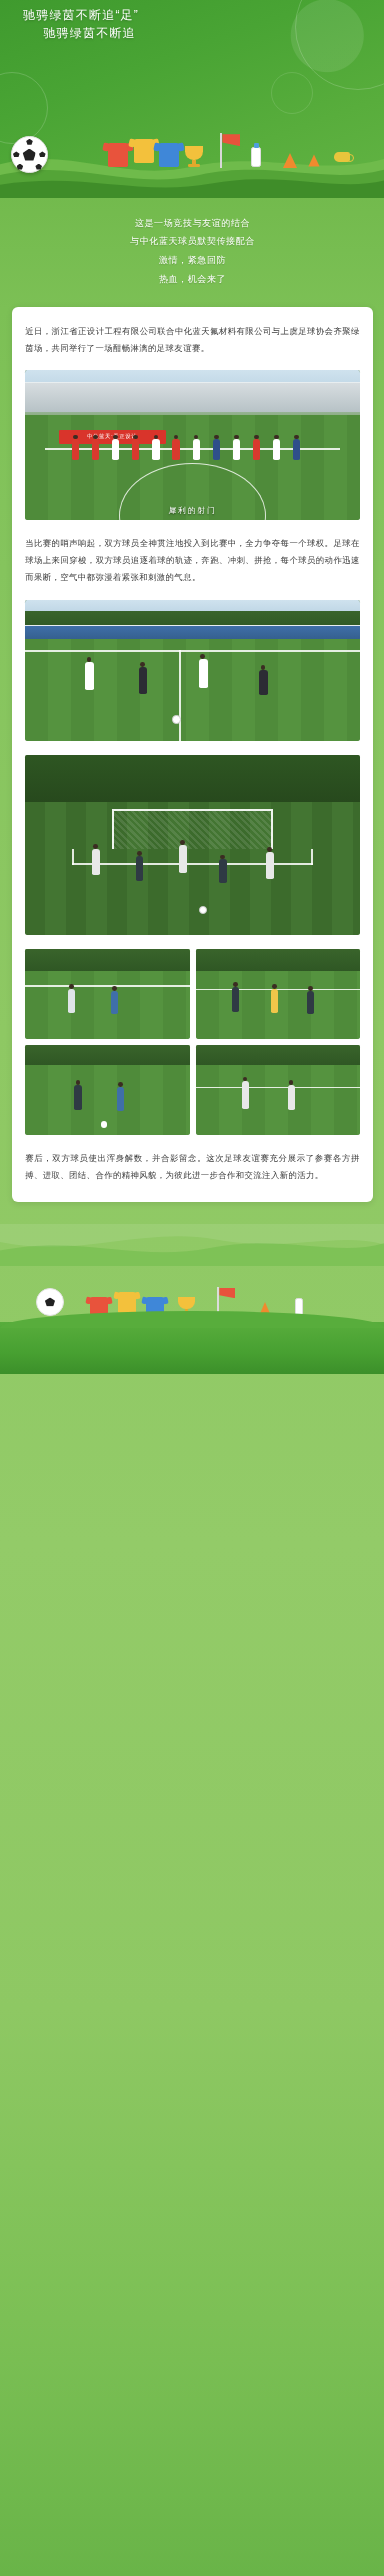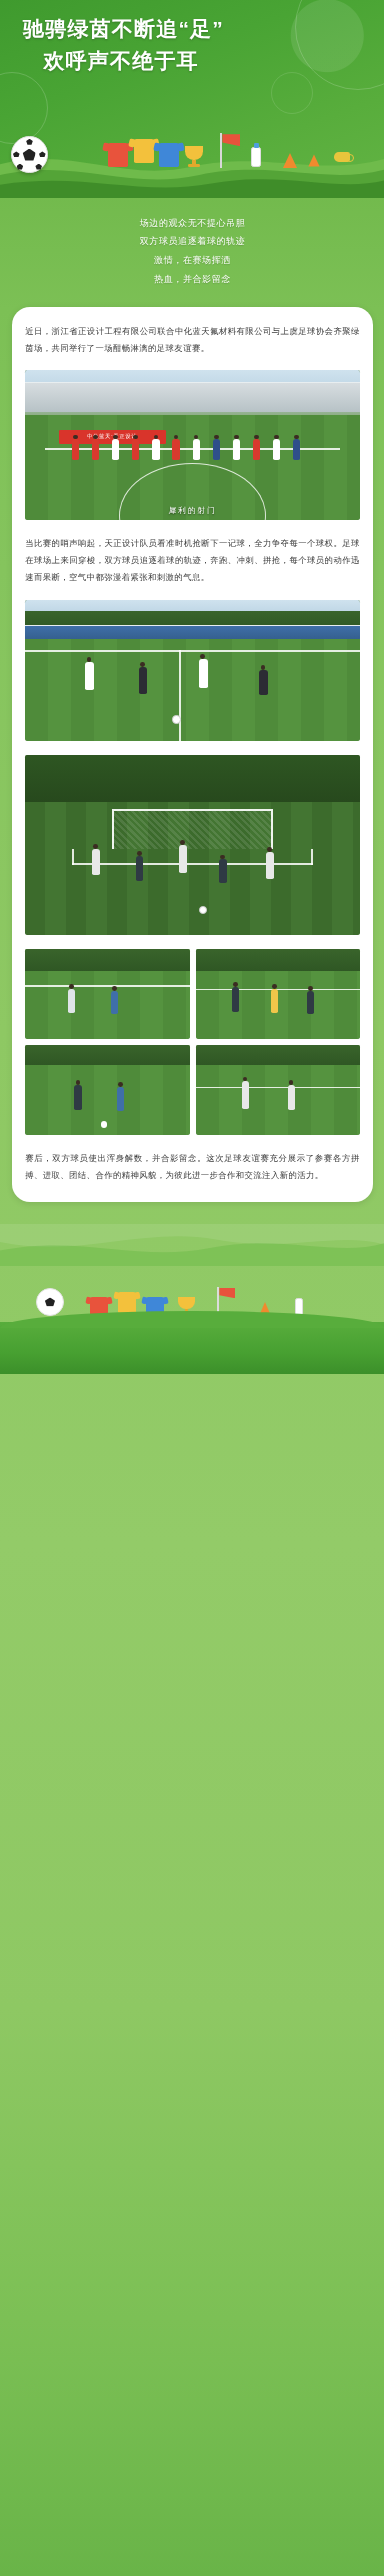--- a/index.html
+++ b/index.html
@@ -36,10 +36,10 @@
   .hdr-title {
     position: relative;
     z-index: 4;
-    padding: 13px 23px 0 23px;
+    padding: 6px 23px 0 23px;
     color: #ffffff;
-    font-size: 21px;
-    font-weight: bold;
+    font-size: 12px;
+    font-weight: normal;
     letter-spacing: 1.2px;
     line-height: 1.5;
     text-shadow: 0 1.2px 2.4px rgba(0,0,0,0.25);

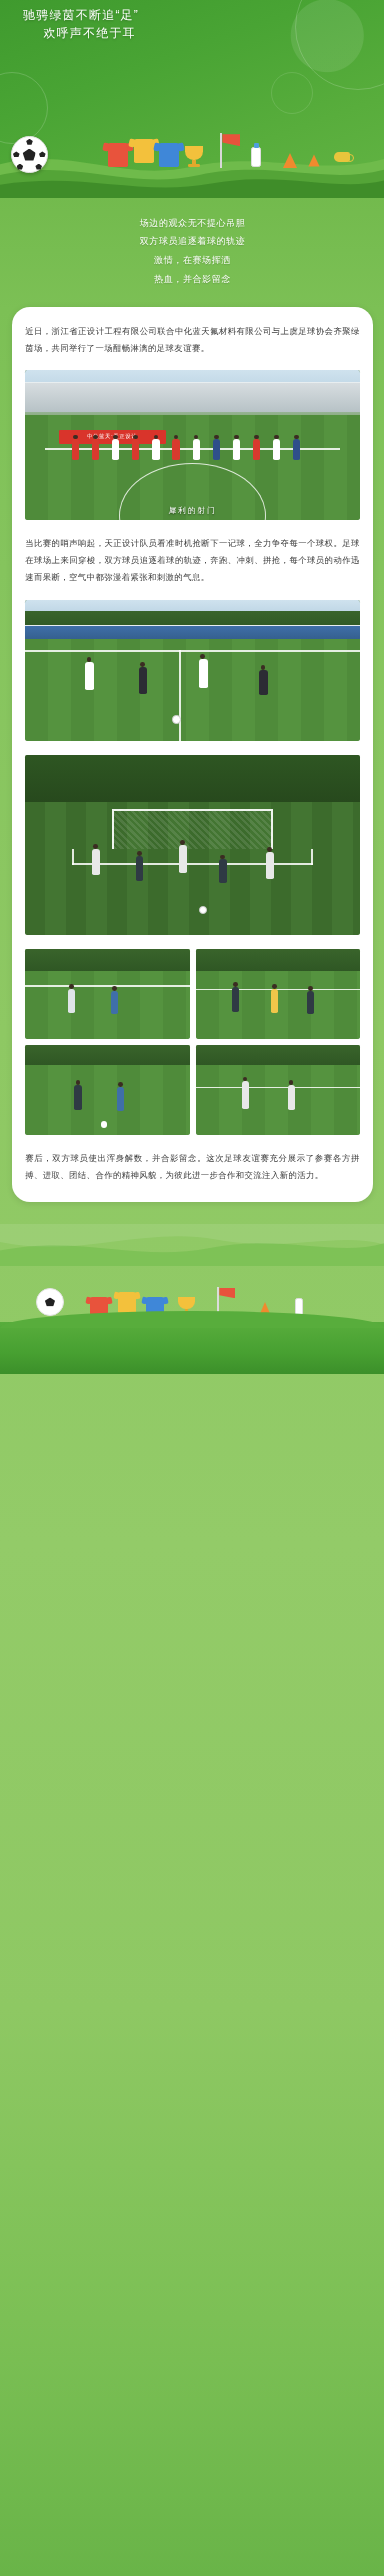--- a/index.html
+++ b/index.html
@@ -293,7 +293,7 @@
 
     <div class="hdr-title">
       <div>驰骋绿茵不断追“足”</div>
-      <div class="line2">欢呼声不绝于耳</div>
+      <div class="line2">驰骋绿茵不断追</div>
     </div>
 
     <div class="hdr-illus">

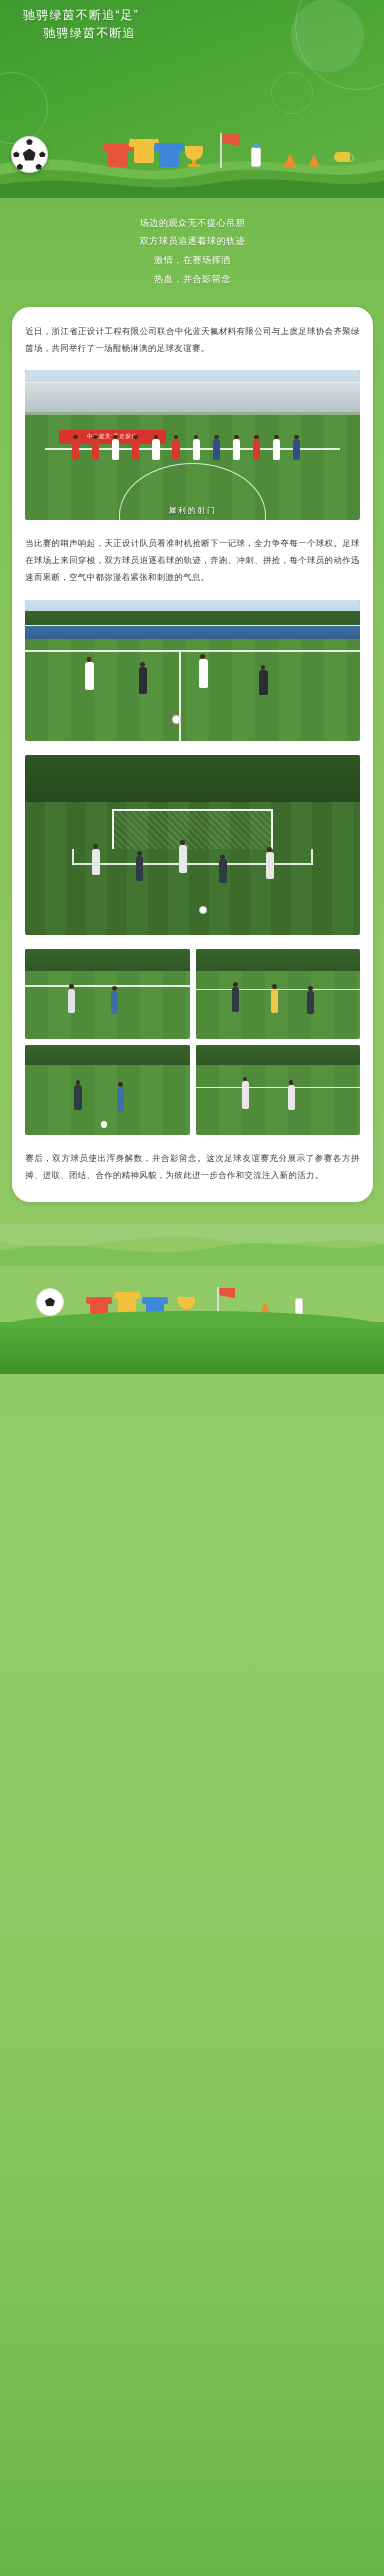--- a/index.html
+++ b/index.html
@@ -329,7 +329,7 @@
   </div>
 
   <div class="slogan">
-    <div>场边的观众无不提心吊胆</div>
+    <div>这是一场竞技与友谊的结合</div>
     <div>双方球员追逐着球的轨迹</div>
     <div>激情，在赛场挥洒</div>
     <div>热血，并合影留念</div>

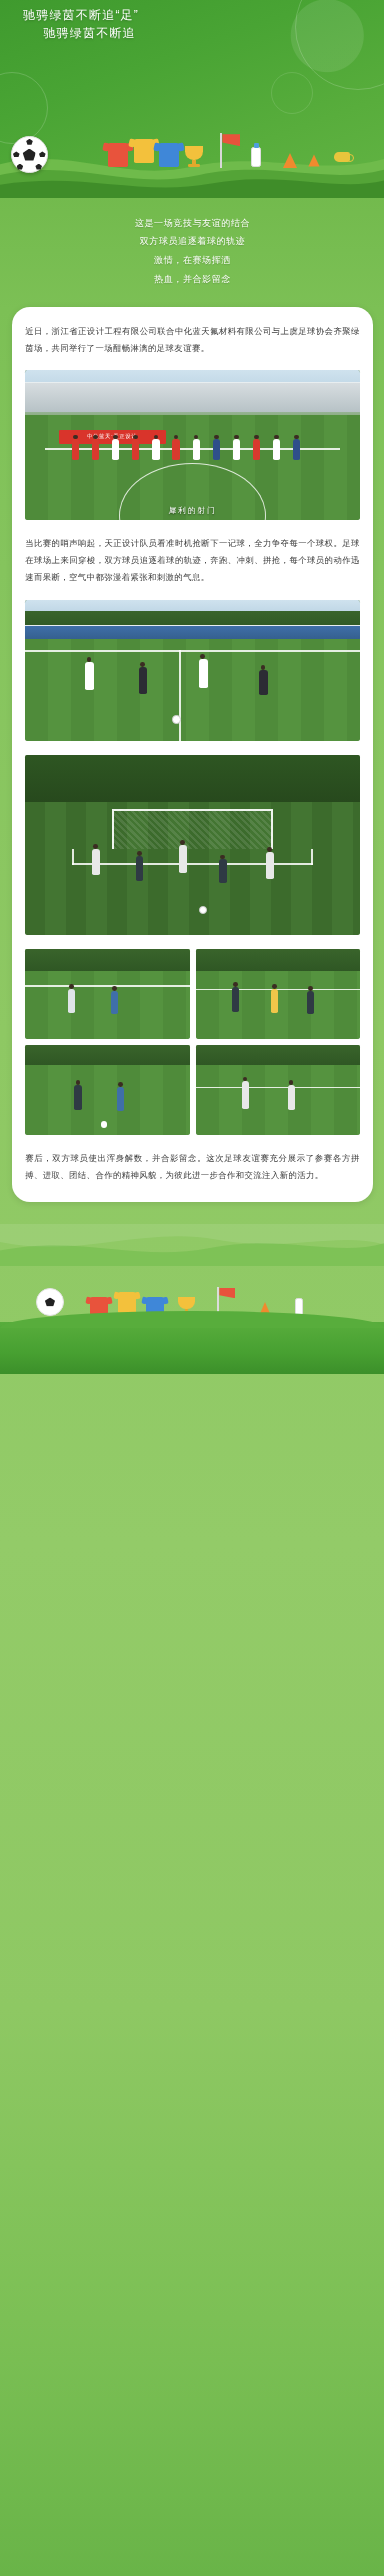--- a/index.html
+++ b/index.html
@@ -330,7 +330,7 @@
 
   <div class="slogan">
     <div>这是一场竞技与友谊的结合</div>
-    <div>双方球员追逐着球的轨迹</div>
+    <div>与中化蓝天球员默契传接配合</div>
     <div>激情，在赛场挥洒</div>
     <div>热血，并合影留念</div>
   </div>

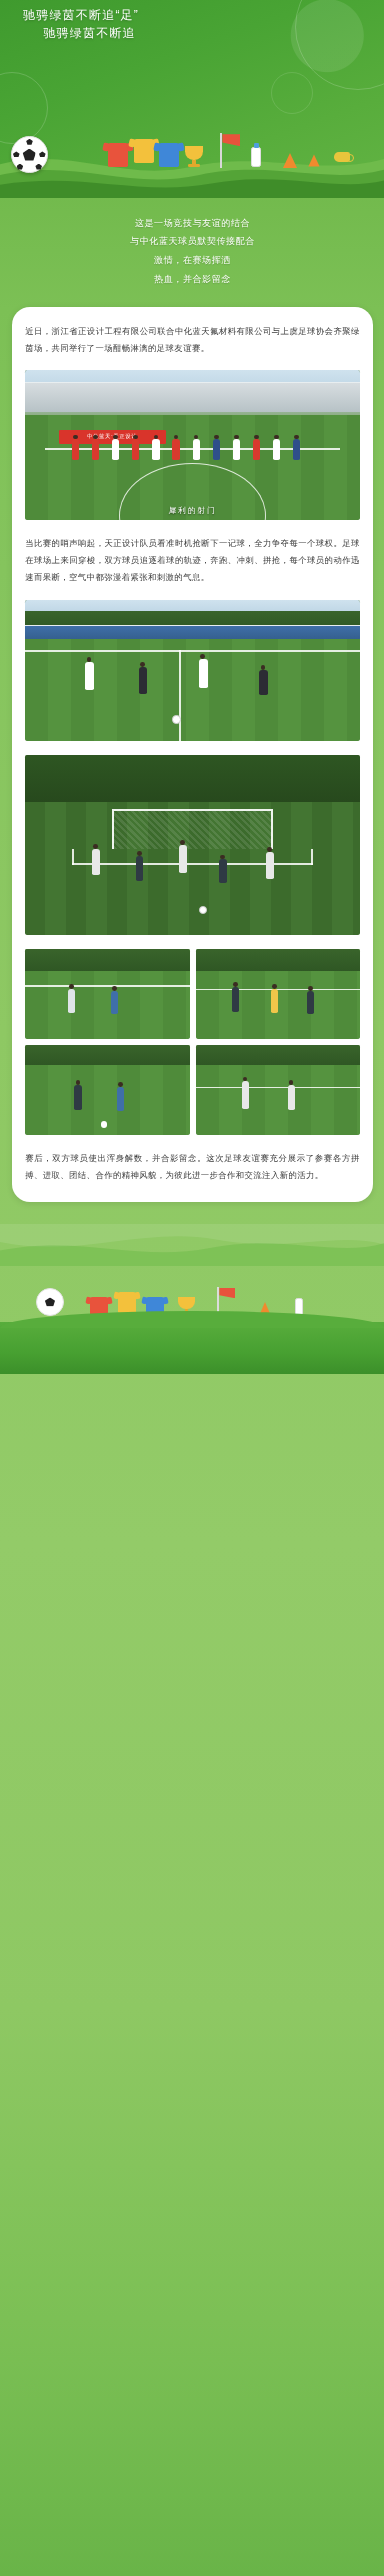--- a/index.html
+++ b/index.html
@@ -331,7 +331,7 @@
   <div class="slogan">
     <div>这是一场竞技与友谊的结合</div>
     <div>与中化蓝天球员默契传接配合</div>
-    <div>激情，在赛场挥洒</div>
+    <div>激情，紧急回防</div>
     <div>热血，并合影留念</div>
   </div>
 

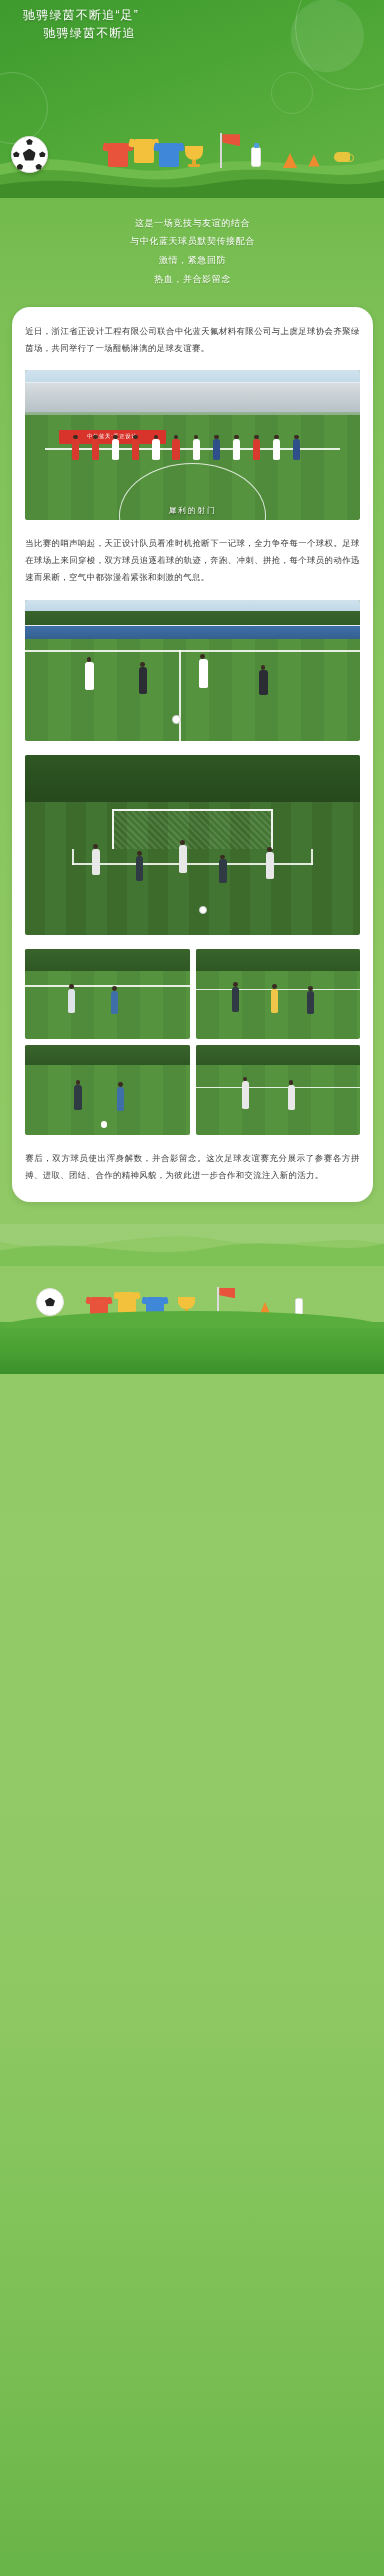--- a/index.html
+++ b/index.html
@@ -332,7 +332,7 @@
     <div>这是一场竞技与友谊的结合</div>
     <div>与中化蓝天球员默契传接配合</div>
     <div>激情，紧急回防</div>
-    <div>热血，并合影留念</div>
+    <div>热血，机会来了</div>
   </div>
 
   <div class="card">

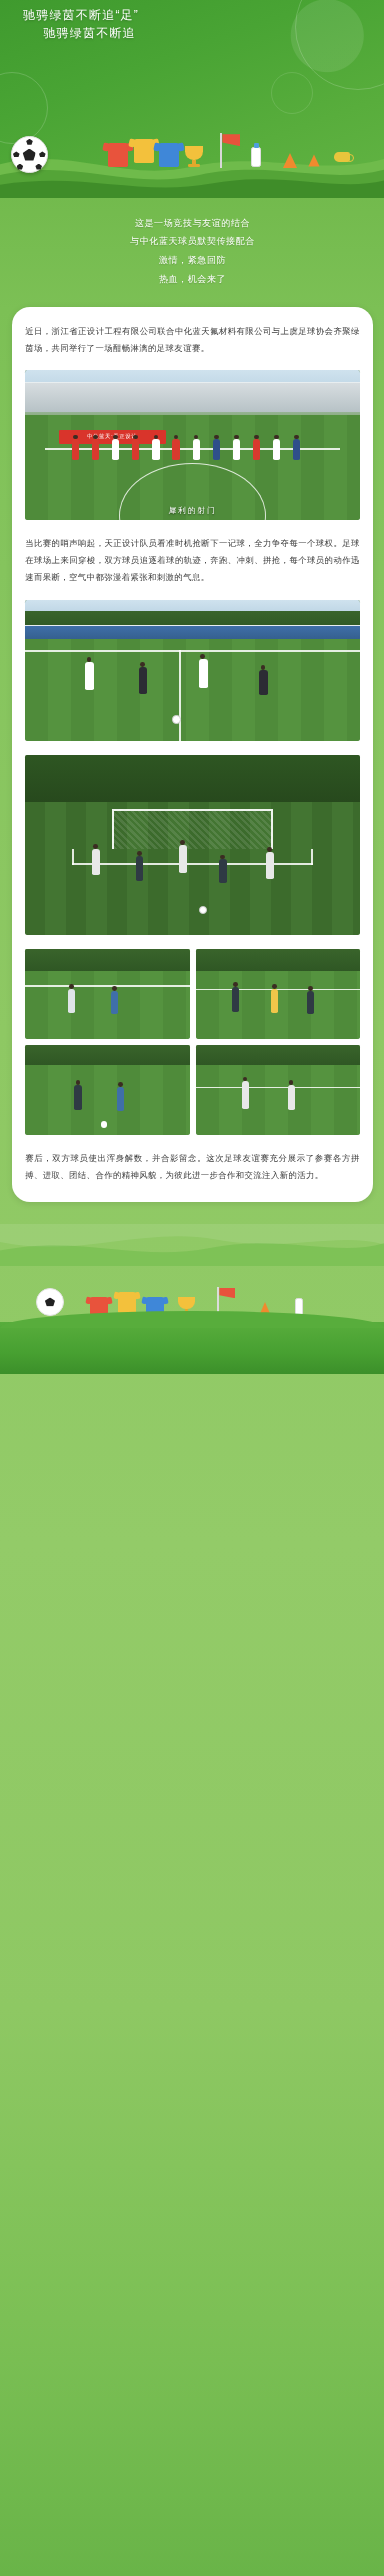--- a/index.html
+++ b/index.html
@@ -148,7 +148,7 @@
   .card {
     background: #ffffff;
     margin: 0 12px 21.7px;
-    border-radius: 18px;
+    border-radius: 6px;
     padding: 15.6px 13.2px 18px;
     box-shadow: 0 1.2px 6px rgba(0,0,0,0.10);
     font-family: Liberation Serif, serif;

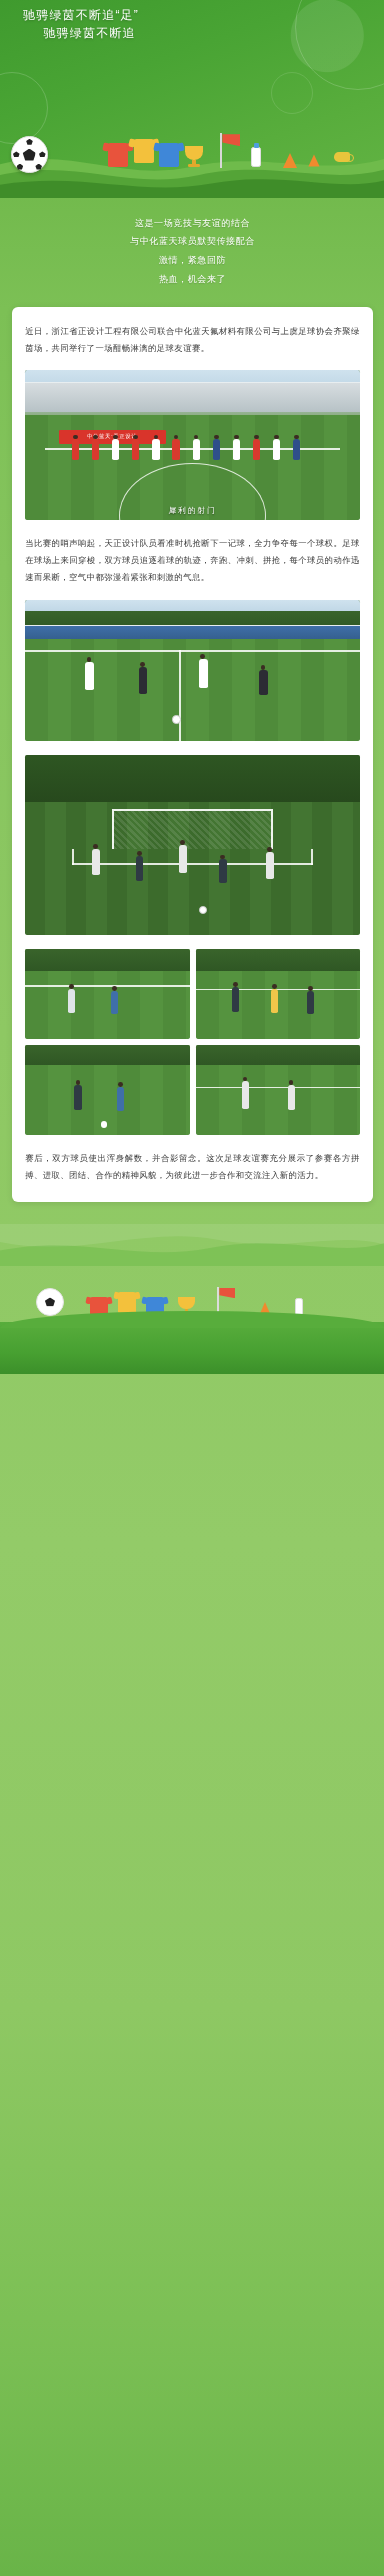--- a/index.html
+++ b/index.html
@@ -363,7 +363,7 @@
       <div class="subcap">犀利的射门</div>
     </div>
 
-    <p class="para">当比赛的哨声响起，天正设计队员看准时机抢断下一记球，全力争夺每一个球权。足球在球场上来回穿梭，双方球员追逐着球的轨迹，奔跑、冲刺、拼抢，每个球员的动作迅速而果断，空气中都弥漫着紧张和刺激的气息。</p>
+    <p class="para">当比赛的哨声响起，双方球员全神贯注地投入到比赛中，全力争夺每一个球权。足球在球场上来回穿梭，双方球员追逐着球的轨迹，奔跑、冲刺、拼抢，每个球员的动作迅速而果断，空气中都弥漫着紧张和刺激的气息。</p>
 
     <div class="photo h245">
       <div class="sky-band" style="height:22%"></div>

